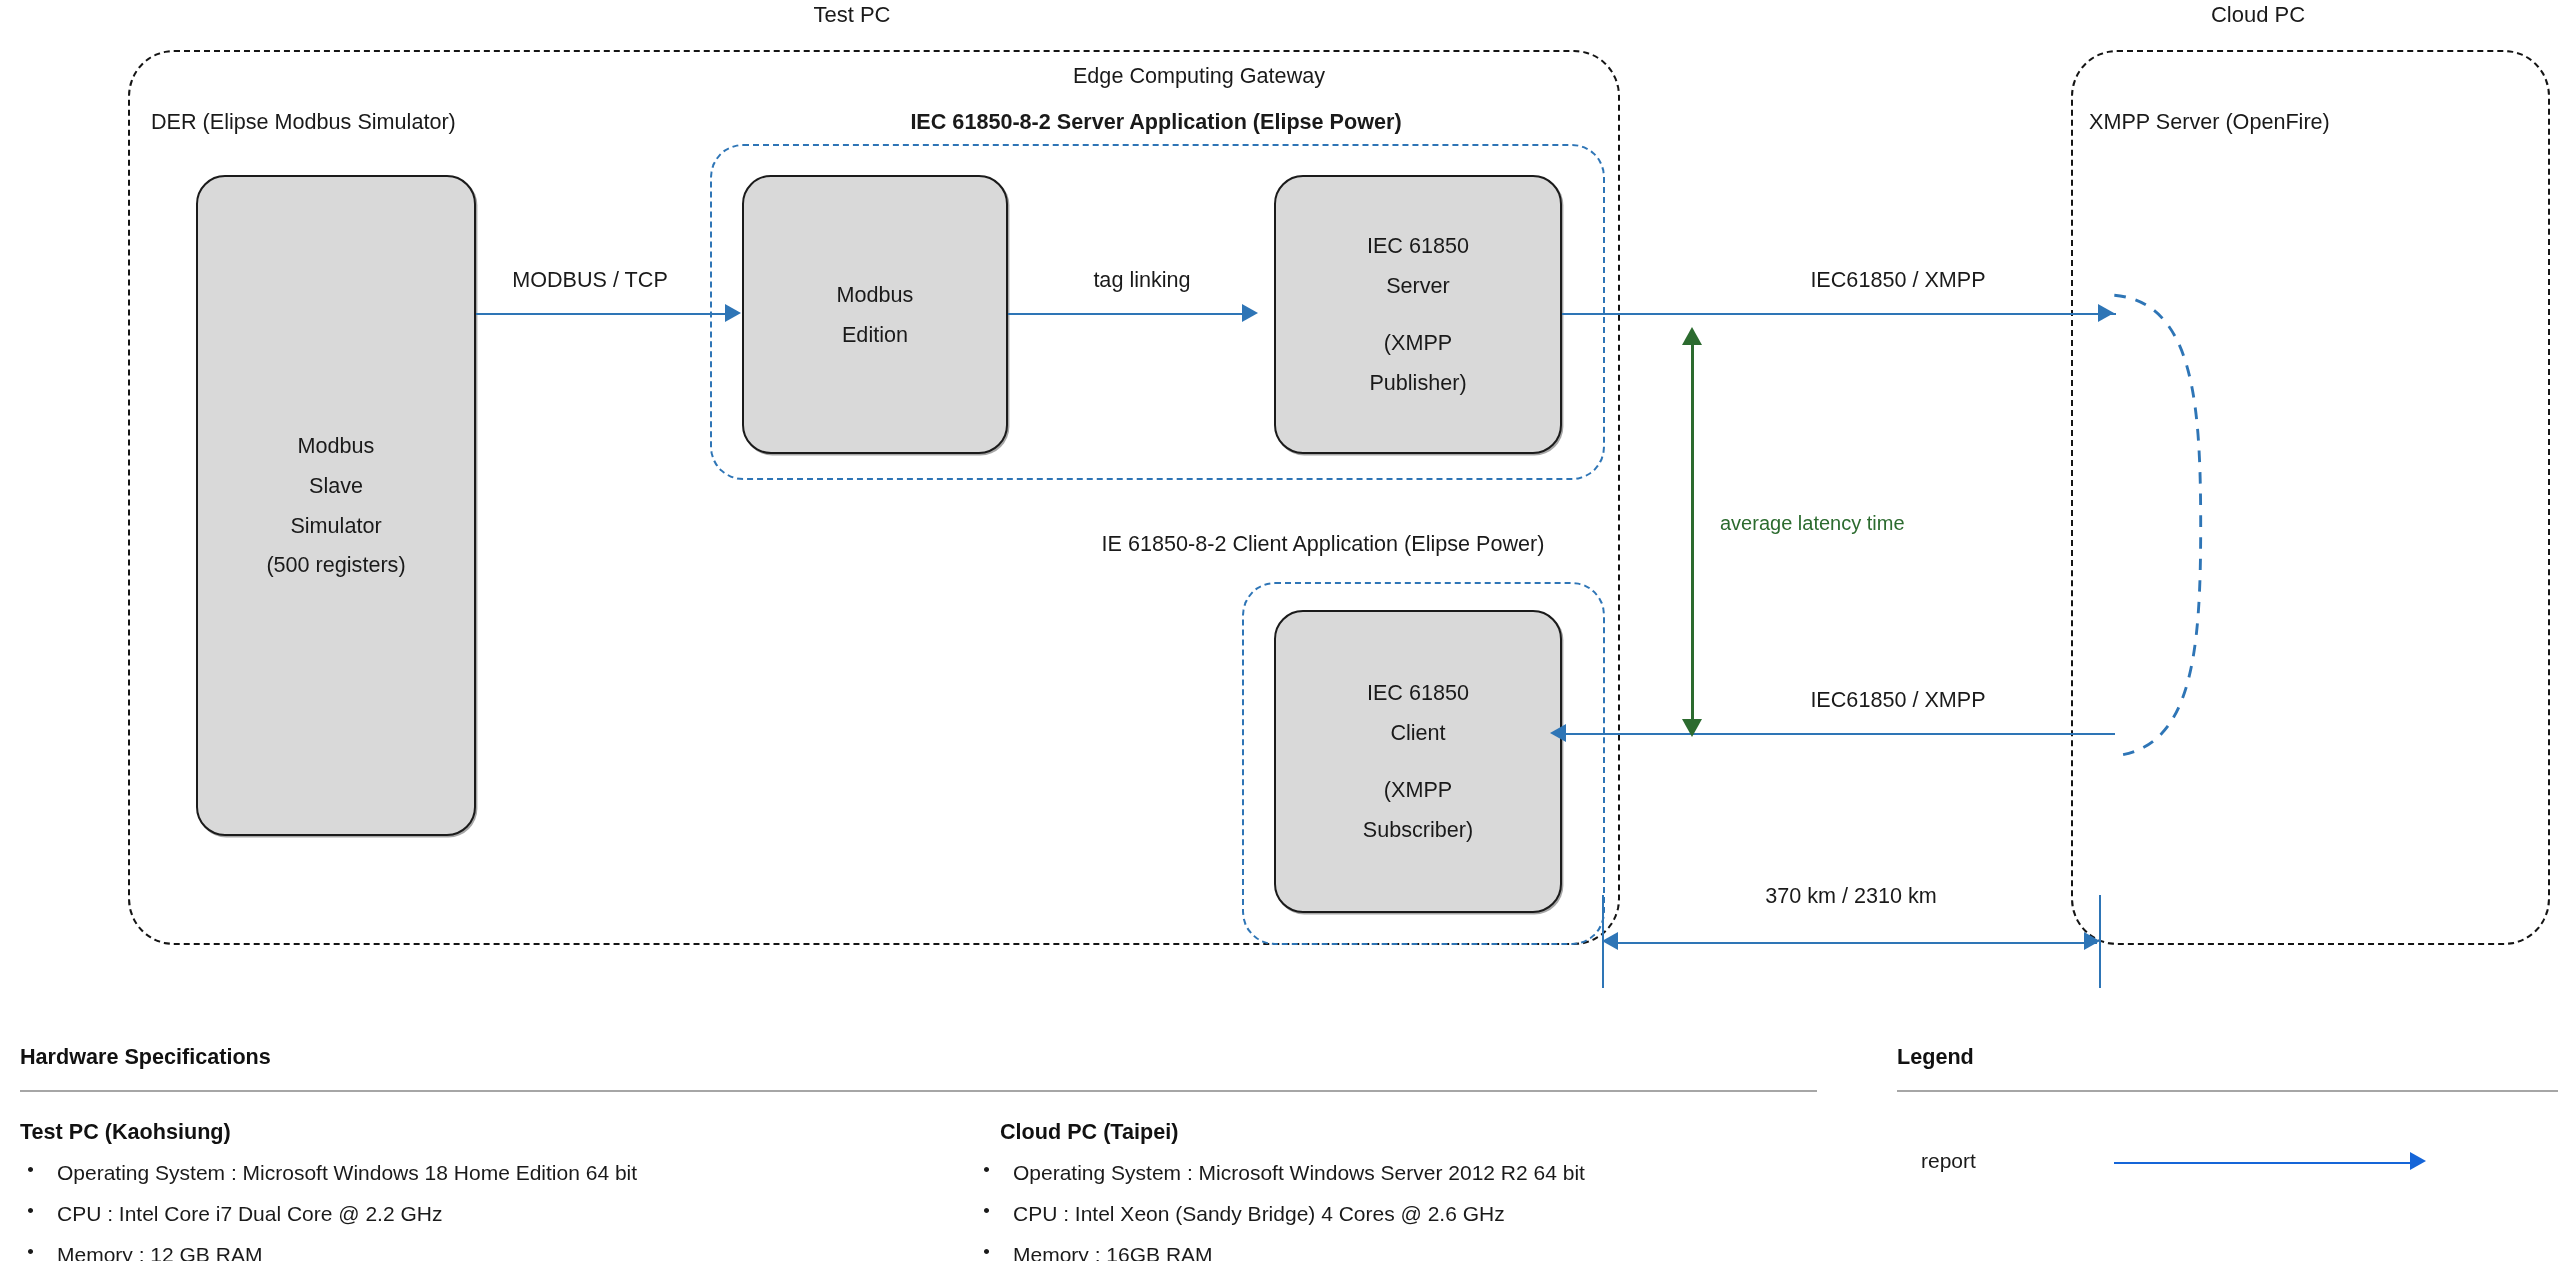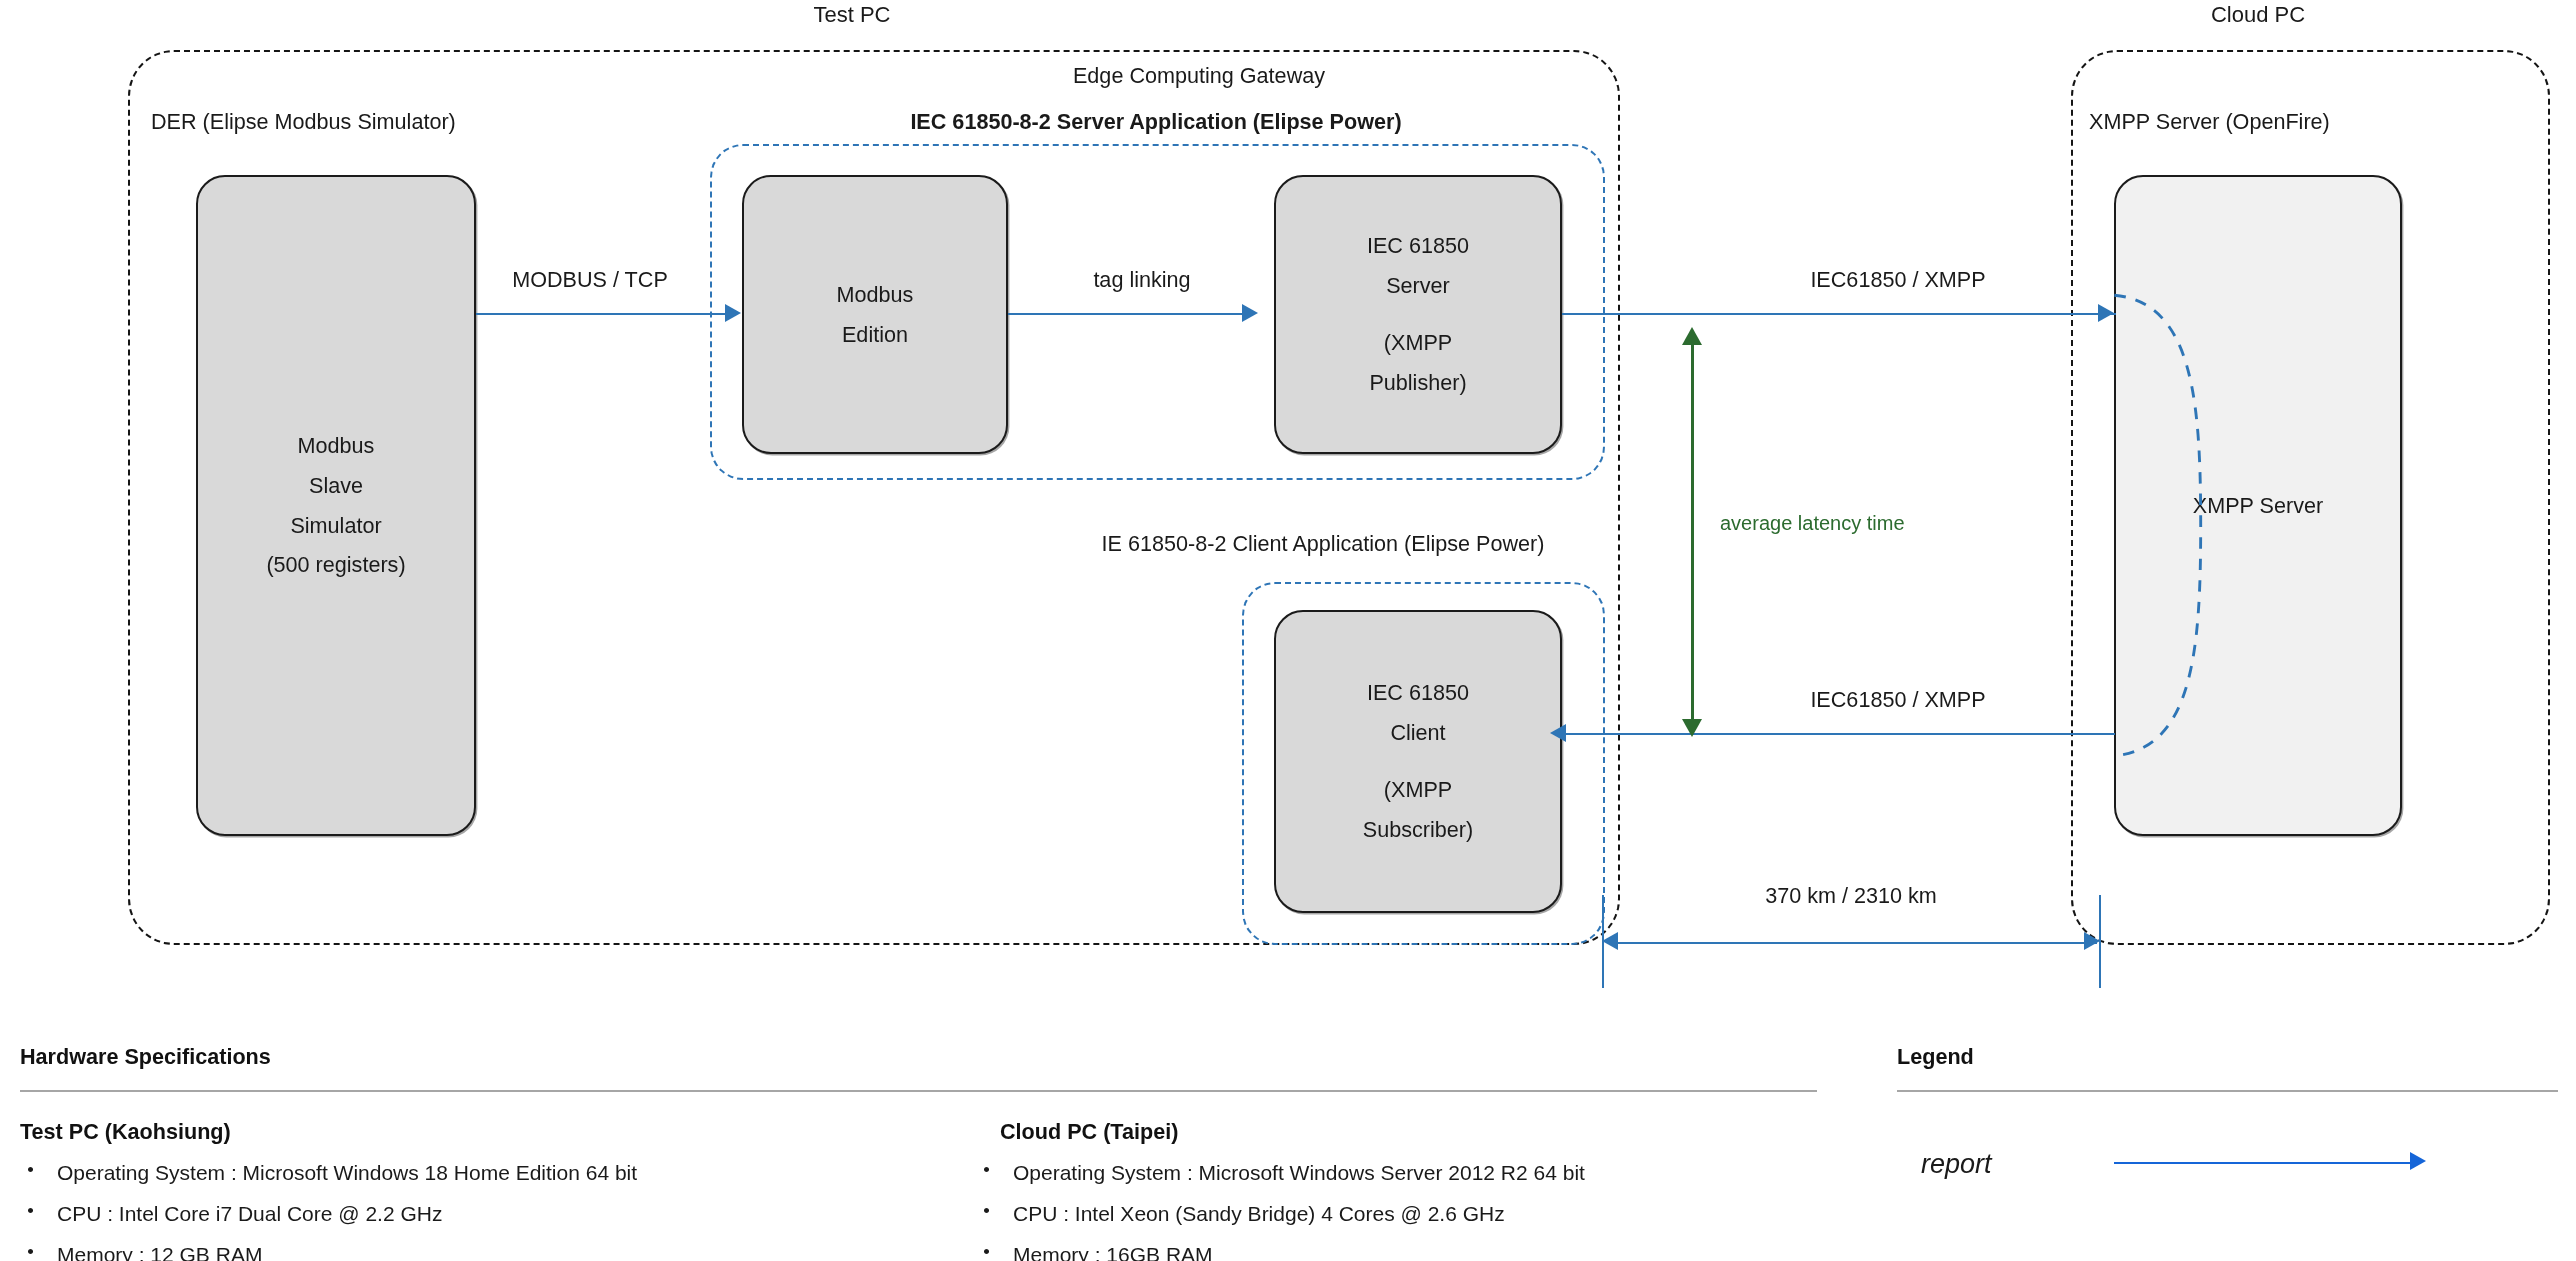--- a/index.html
+++ b/index.html
@@ -238,11 +238,6 @@
     </div>
   </div>
 
-  <div class="node light" style="left:2114px; top:175px; width:288px; height:661px;">
-    <div class="nodetext">
-      <div>XMPP Server</div>
-    </div>
-  </div>
 
   <svg class="curve-svg" style="left:2107px; top:288px; width:173px; height:475px;" viewBox="0 0 240 660">
     <path d="M 10 10 C 120 20, 130 160, 130 330 C 130 500, 120 640, 10 650" fill="none" stroke="#2E75B6" stroke-width="4" stroke-dasharray="16 14"></path>

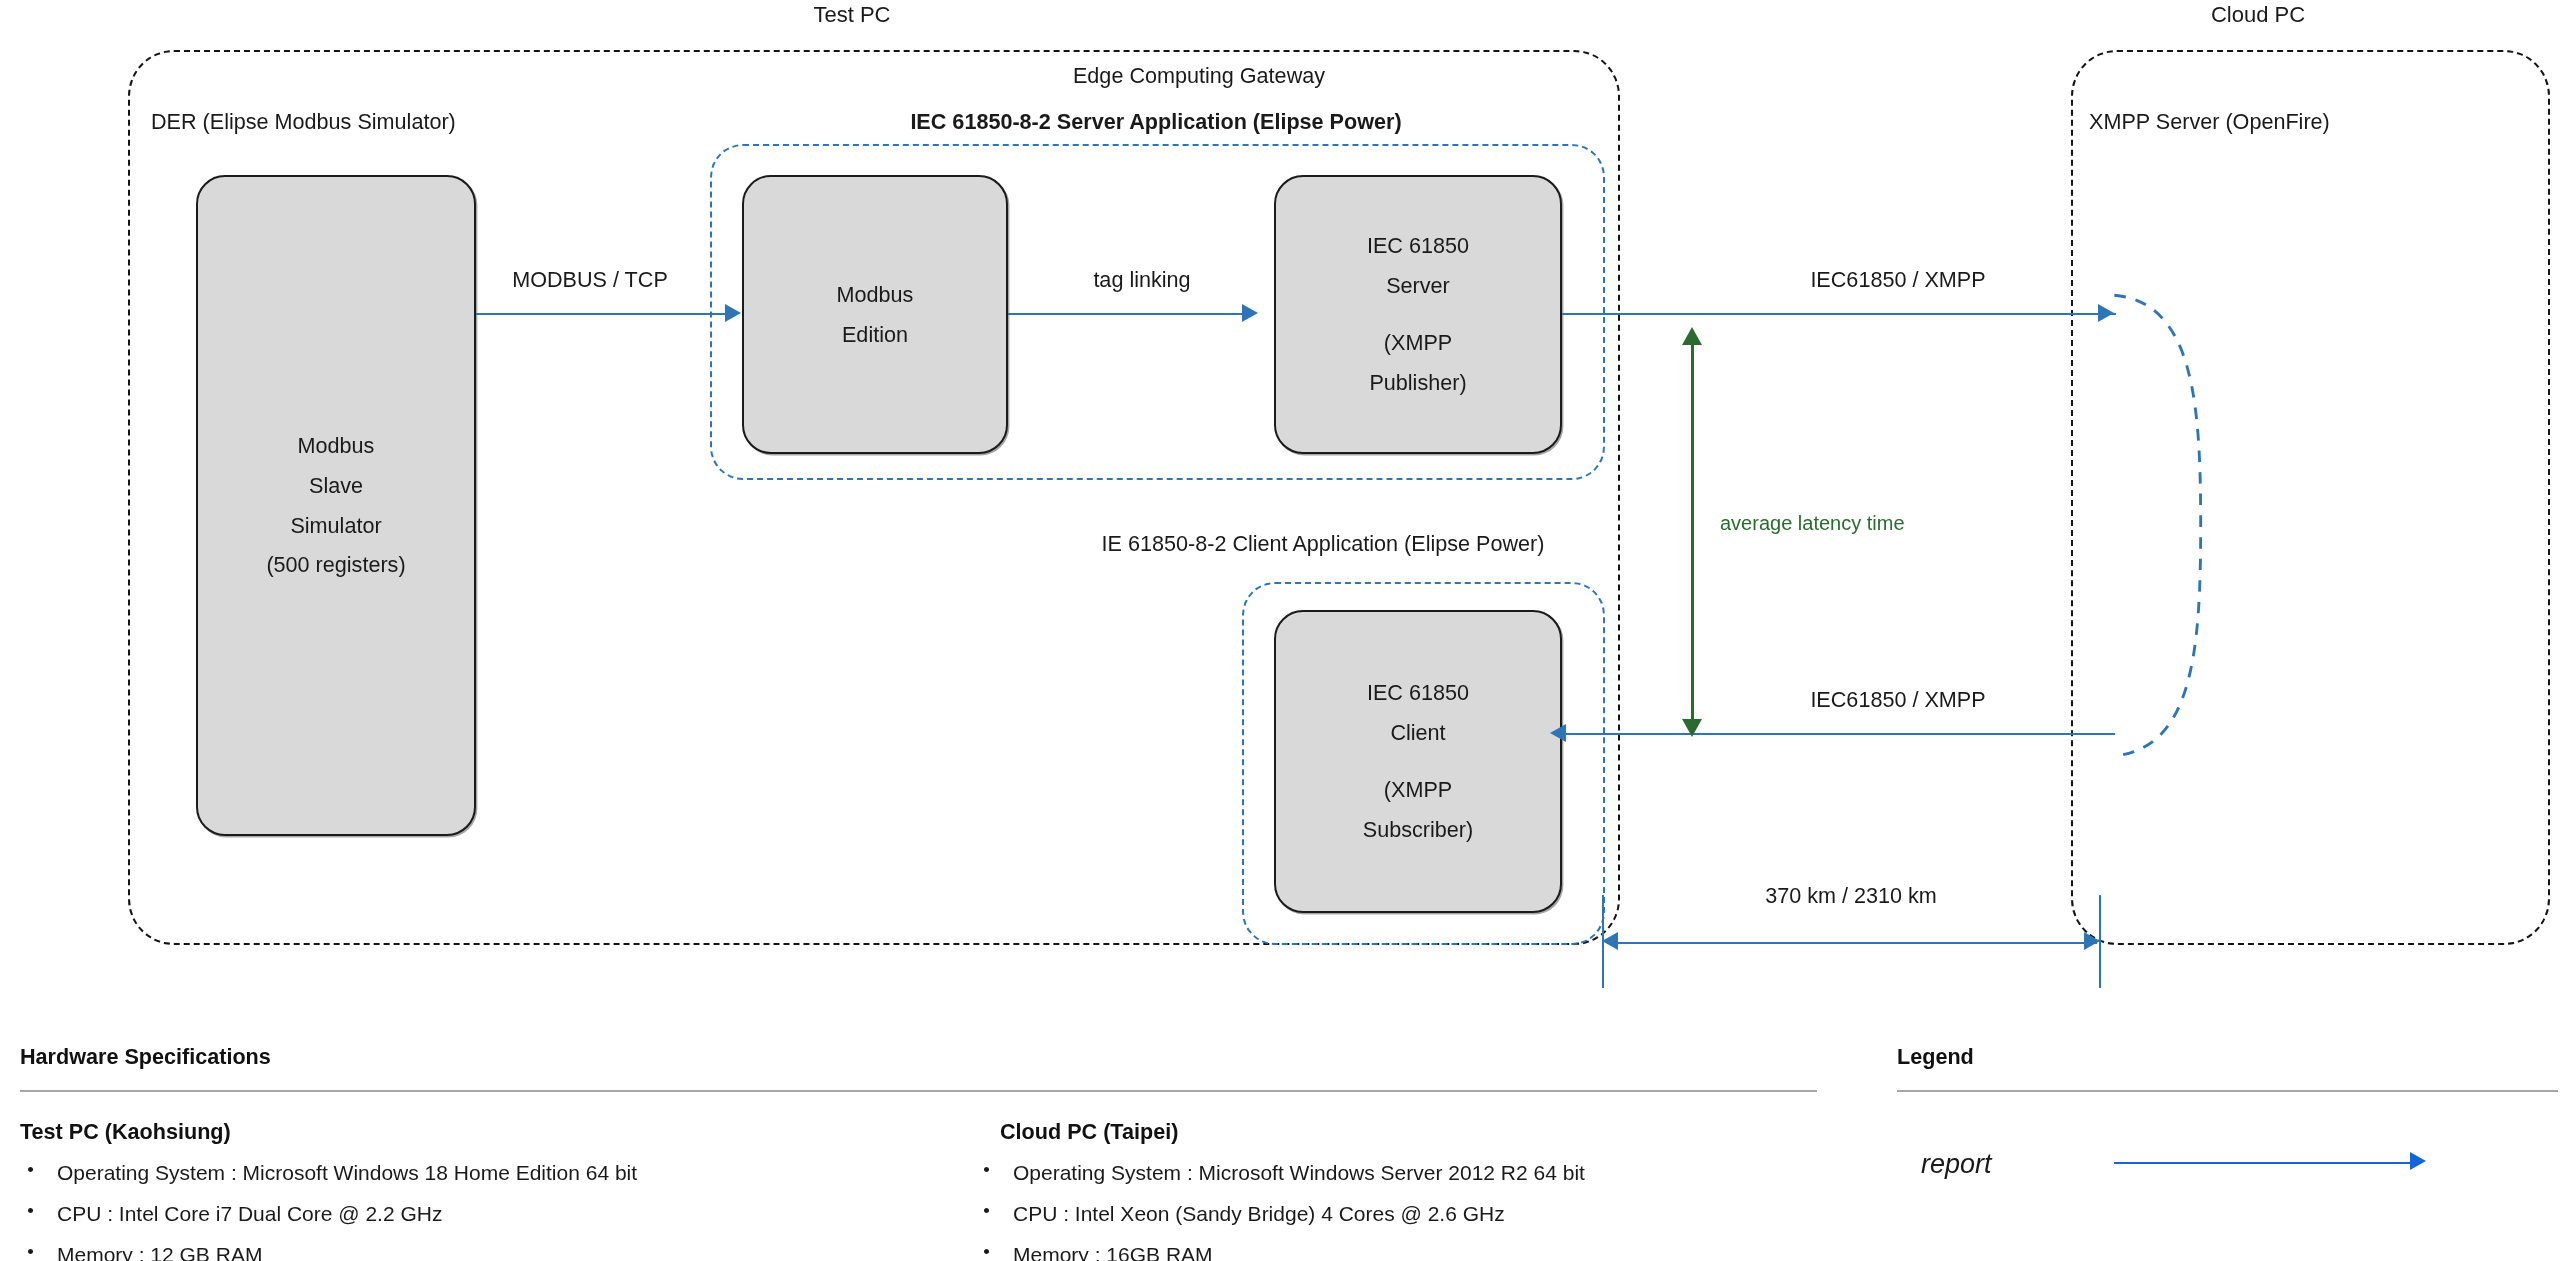--- a/index.html
+++ b/index.html
@@ -158,10 +158,9 @@
   }
   .legend-item {
     position: absolute;
-    font-size: 27px;
+    font-size: 21px;
     color: #1a1a1a;
     white-space: nowrap;
-    font-style: italic;
   }
   .legend-line {
     position: absolute;

